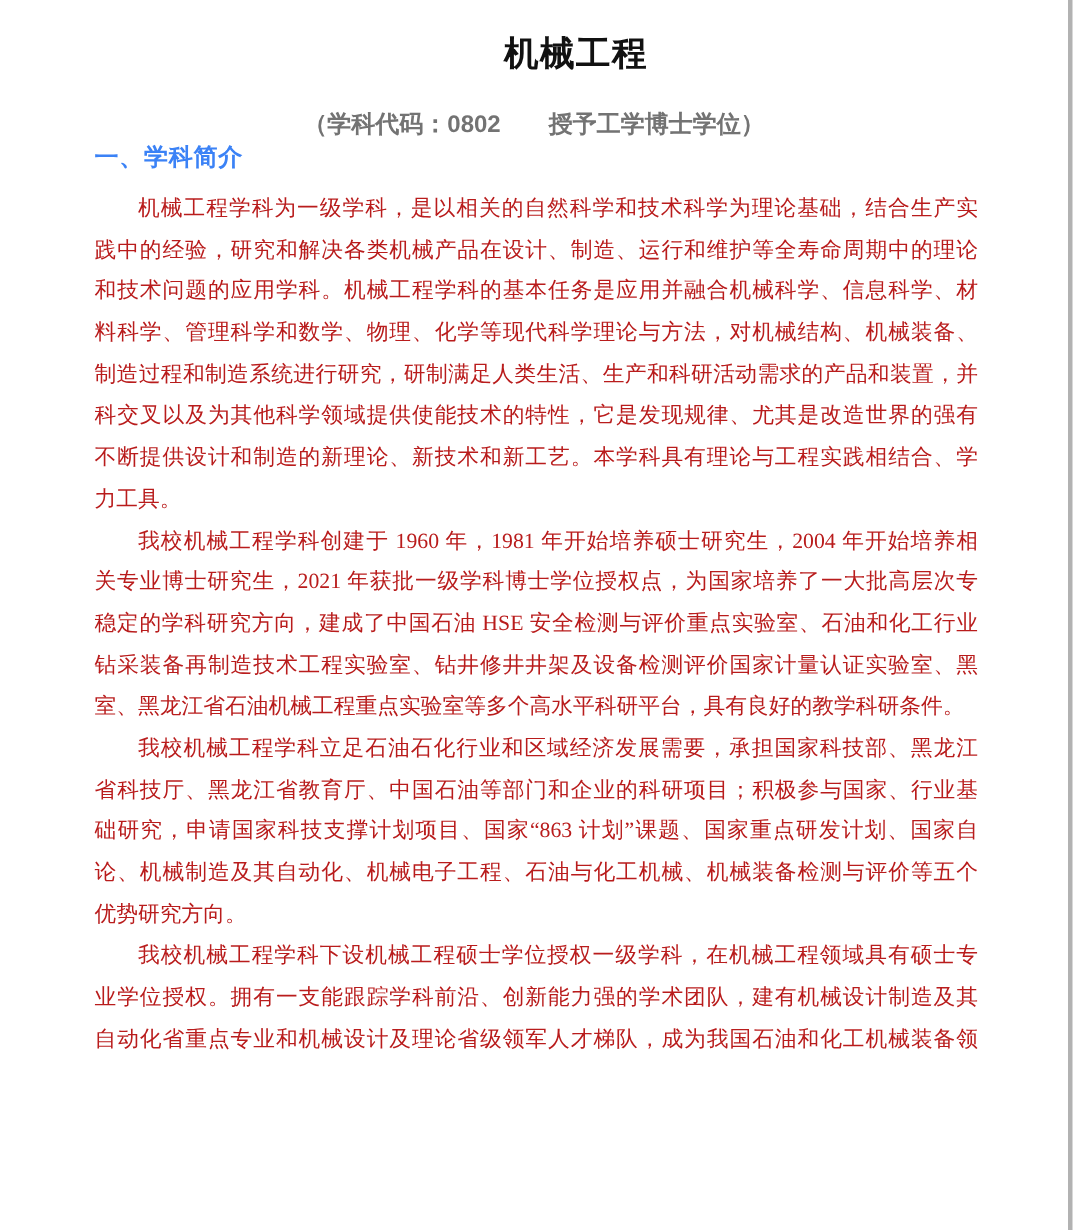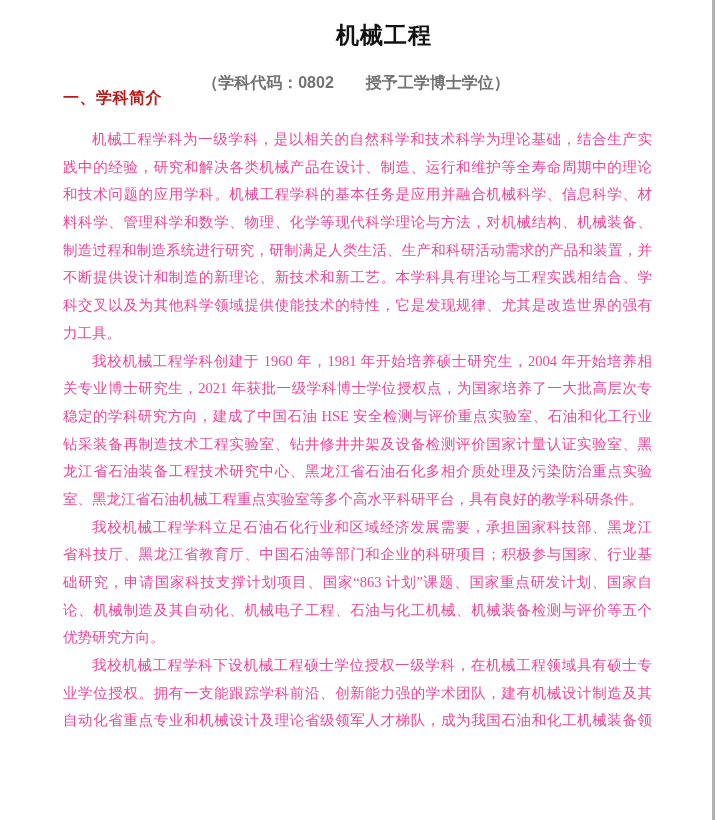--- a/index.html
+++ b/index.html
@@ -44,13 +44,13 @@
   }
   .section-heading {
     position: absolute;
-    top: 88px;
+    top: 95px;
     left: 63px;
     font-family: "Liberation Sans", "DejaVu Sans", sans-serif;
     font-size: 16px;
     font-weight: bold;
     letter-spacing: 0.5px;
-    color: #b91c1c;
+    color: #3b82f6;
   }
   .doc-body {
     position: absolute;

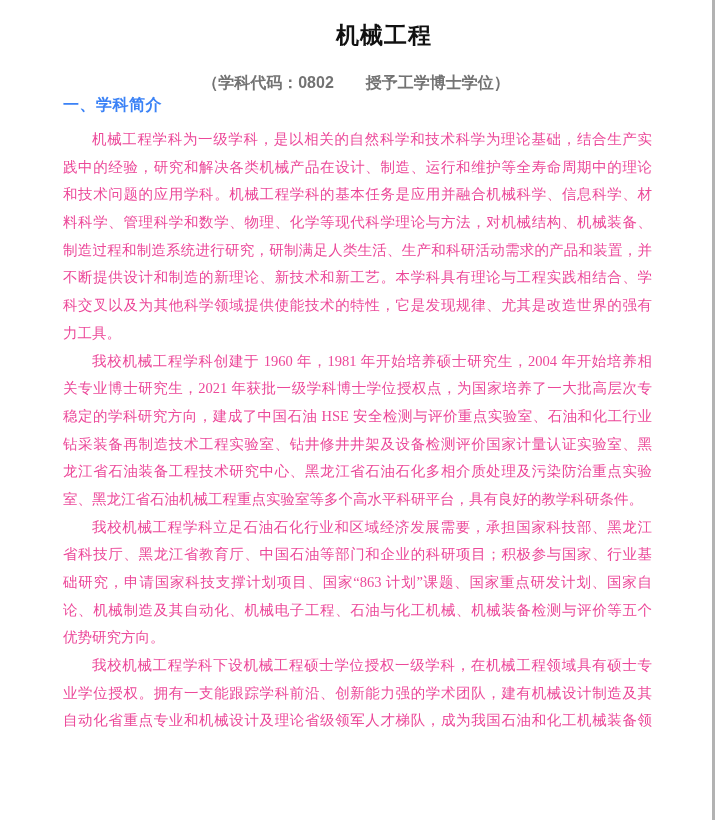--- a/index.html
+++ b/index.html
@@ -59,7 +59,7 @@
     width: 589px;
     font-family: "Liberation Serif", "DejaVu Serif", serif;
     font-size: 14.5px;
-    color: #ec4899;
+    color: #b91c1c;
   }
   .line {
     height: 27.7px;

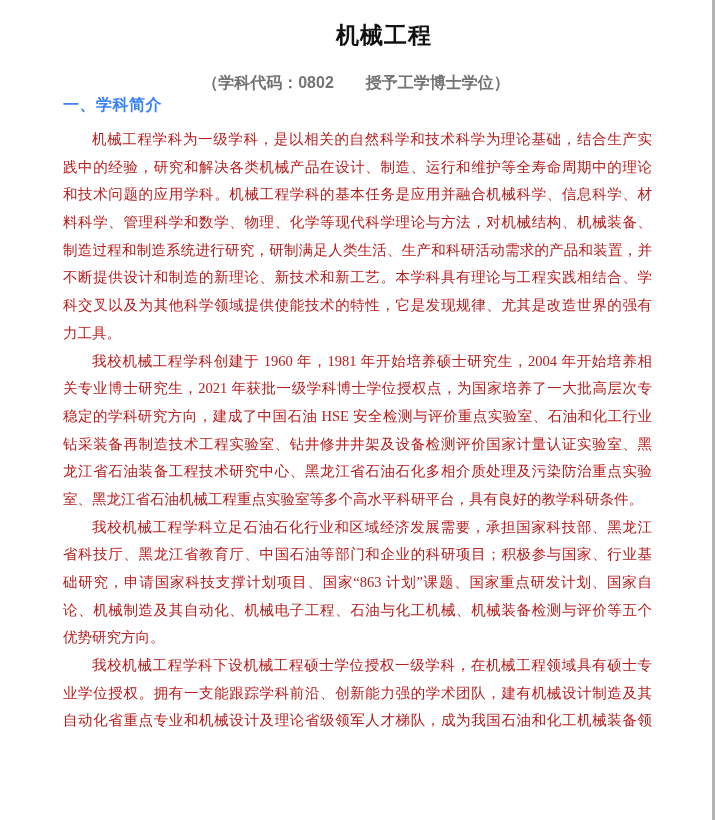--- a/index.html
+++ b/index.html
@@ -93,8 +93,8 @@
       <div class="line">和技术问题的应用学科。机械工程学科的基本任务是应用并融合机械科学、信息科学、材</div>
       <div class="line">料科学、管理科学和数学、物理、化学等现代科学理论与方法，对机械结构、机械装备、</div>
       <div class="line">制造过程和制造系统进行研究，研制满足人类生活、生产和科研活动需求的产品和装置，并</div>
+      <div class="line">科交叉以及为其他科学领域提供使能技术的特性，它是发现规律、尤其是改造世界的强有</div>
       <div class="line">不断提供设计和制造的新理论、新技术和新工艺。本学科具有理论与工程实践相结合、学</div>
-      <div class="line">科交叉以及为其他科学领域提供使能技术的特性，它是发现规律、尤其是改造世界的强有</div>
       <div class="line plast">力工具。</div>
       <div class="line first">我校机械工程学科创建于 1960 年，1981 年开始培养硕士研究生，2004 年开始培养相</div>
       <div class="line">关专业博士研究生，2021 年获批一级学科博士学位授权点，为国家培养了一大批高层次专</div>

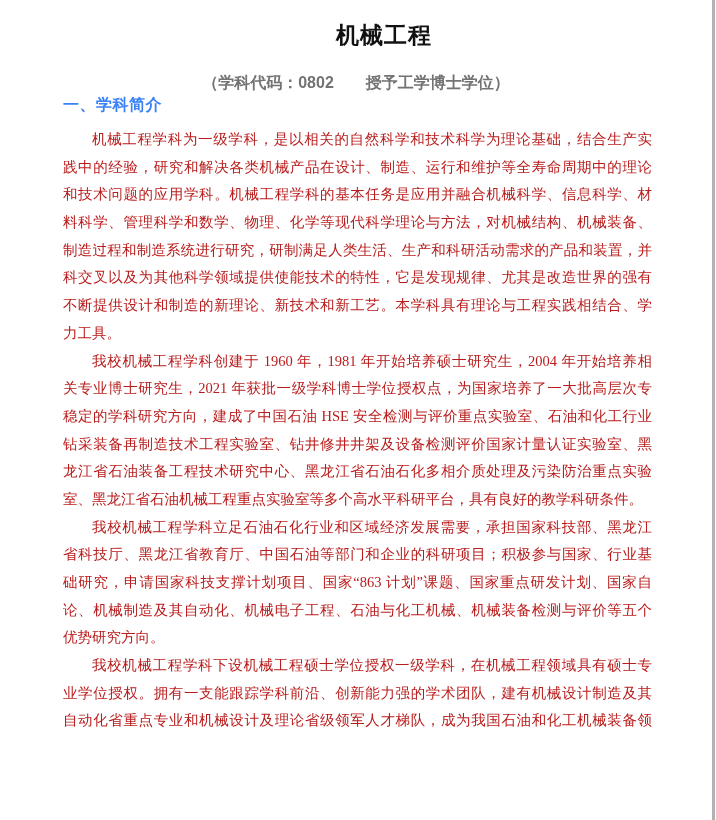--- a/index.html
+++ b/index.html
@@ -100,7 +100,6 @@
       <div class="line">关专业博士研究生，2021 年获批一级学科博士学位授权点，为国家培养了一大批高层次专</div>
       <div class="line">稳定的学科研究方向，建成了中国石油 HSE 安全检测与评价重点实验室、石油和化工行业</div>
       <div class="line">钻采装备再制造技术工程实验室、钻井修井井架及设备检测评价国家计量认证实验室、黑</div>
-      <div class="line">龙江省石油装备工程技术研究中心、黑龙江省石油石化多相介质处理及污染防治重点实验</div>
       <div class="line plast">室、黑龙江省石油机械工程重点实验室等多个高水平科研平台，具有良好的教学科研条件。</div>
       <div class="line first">我校机械工程学科立足石油石化行业和区域经济发展需要，承担国家科技部、黑龙江</div>
       <div class="line">省科技厅、黑龙江省教育厅、中国石油等部门和企业的科研项目；积极参与国家、行业基</div>

